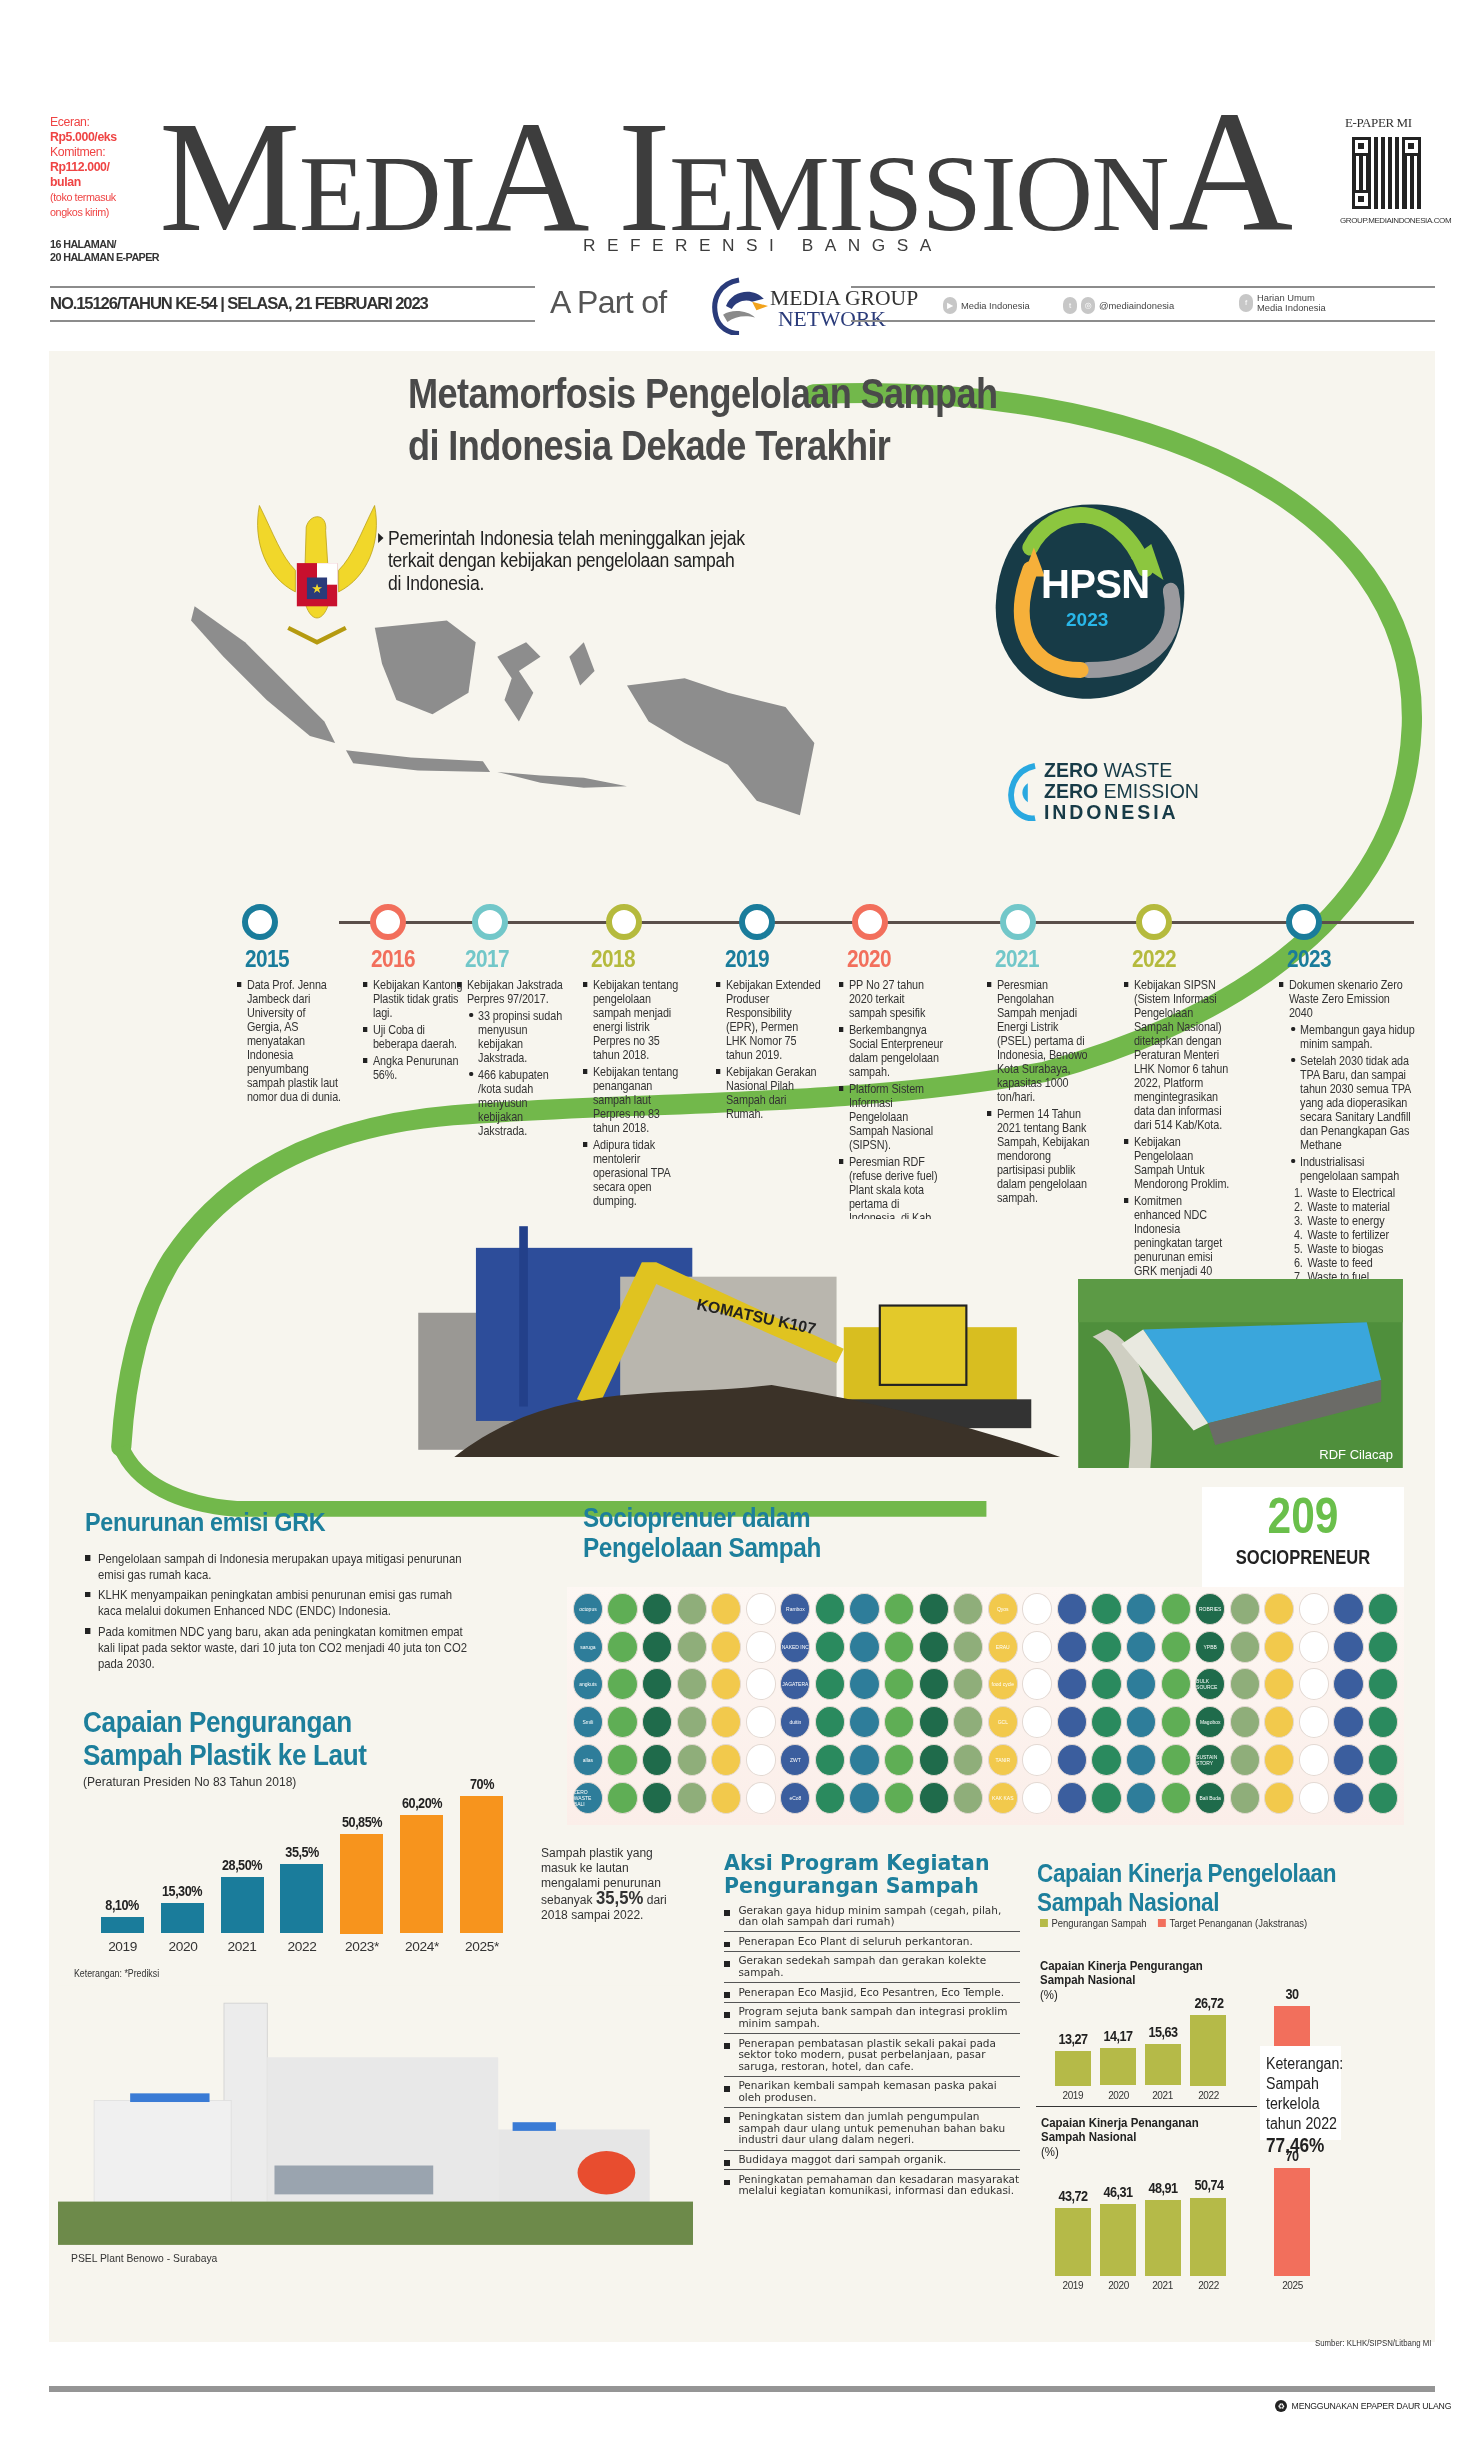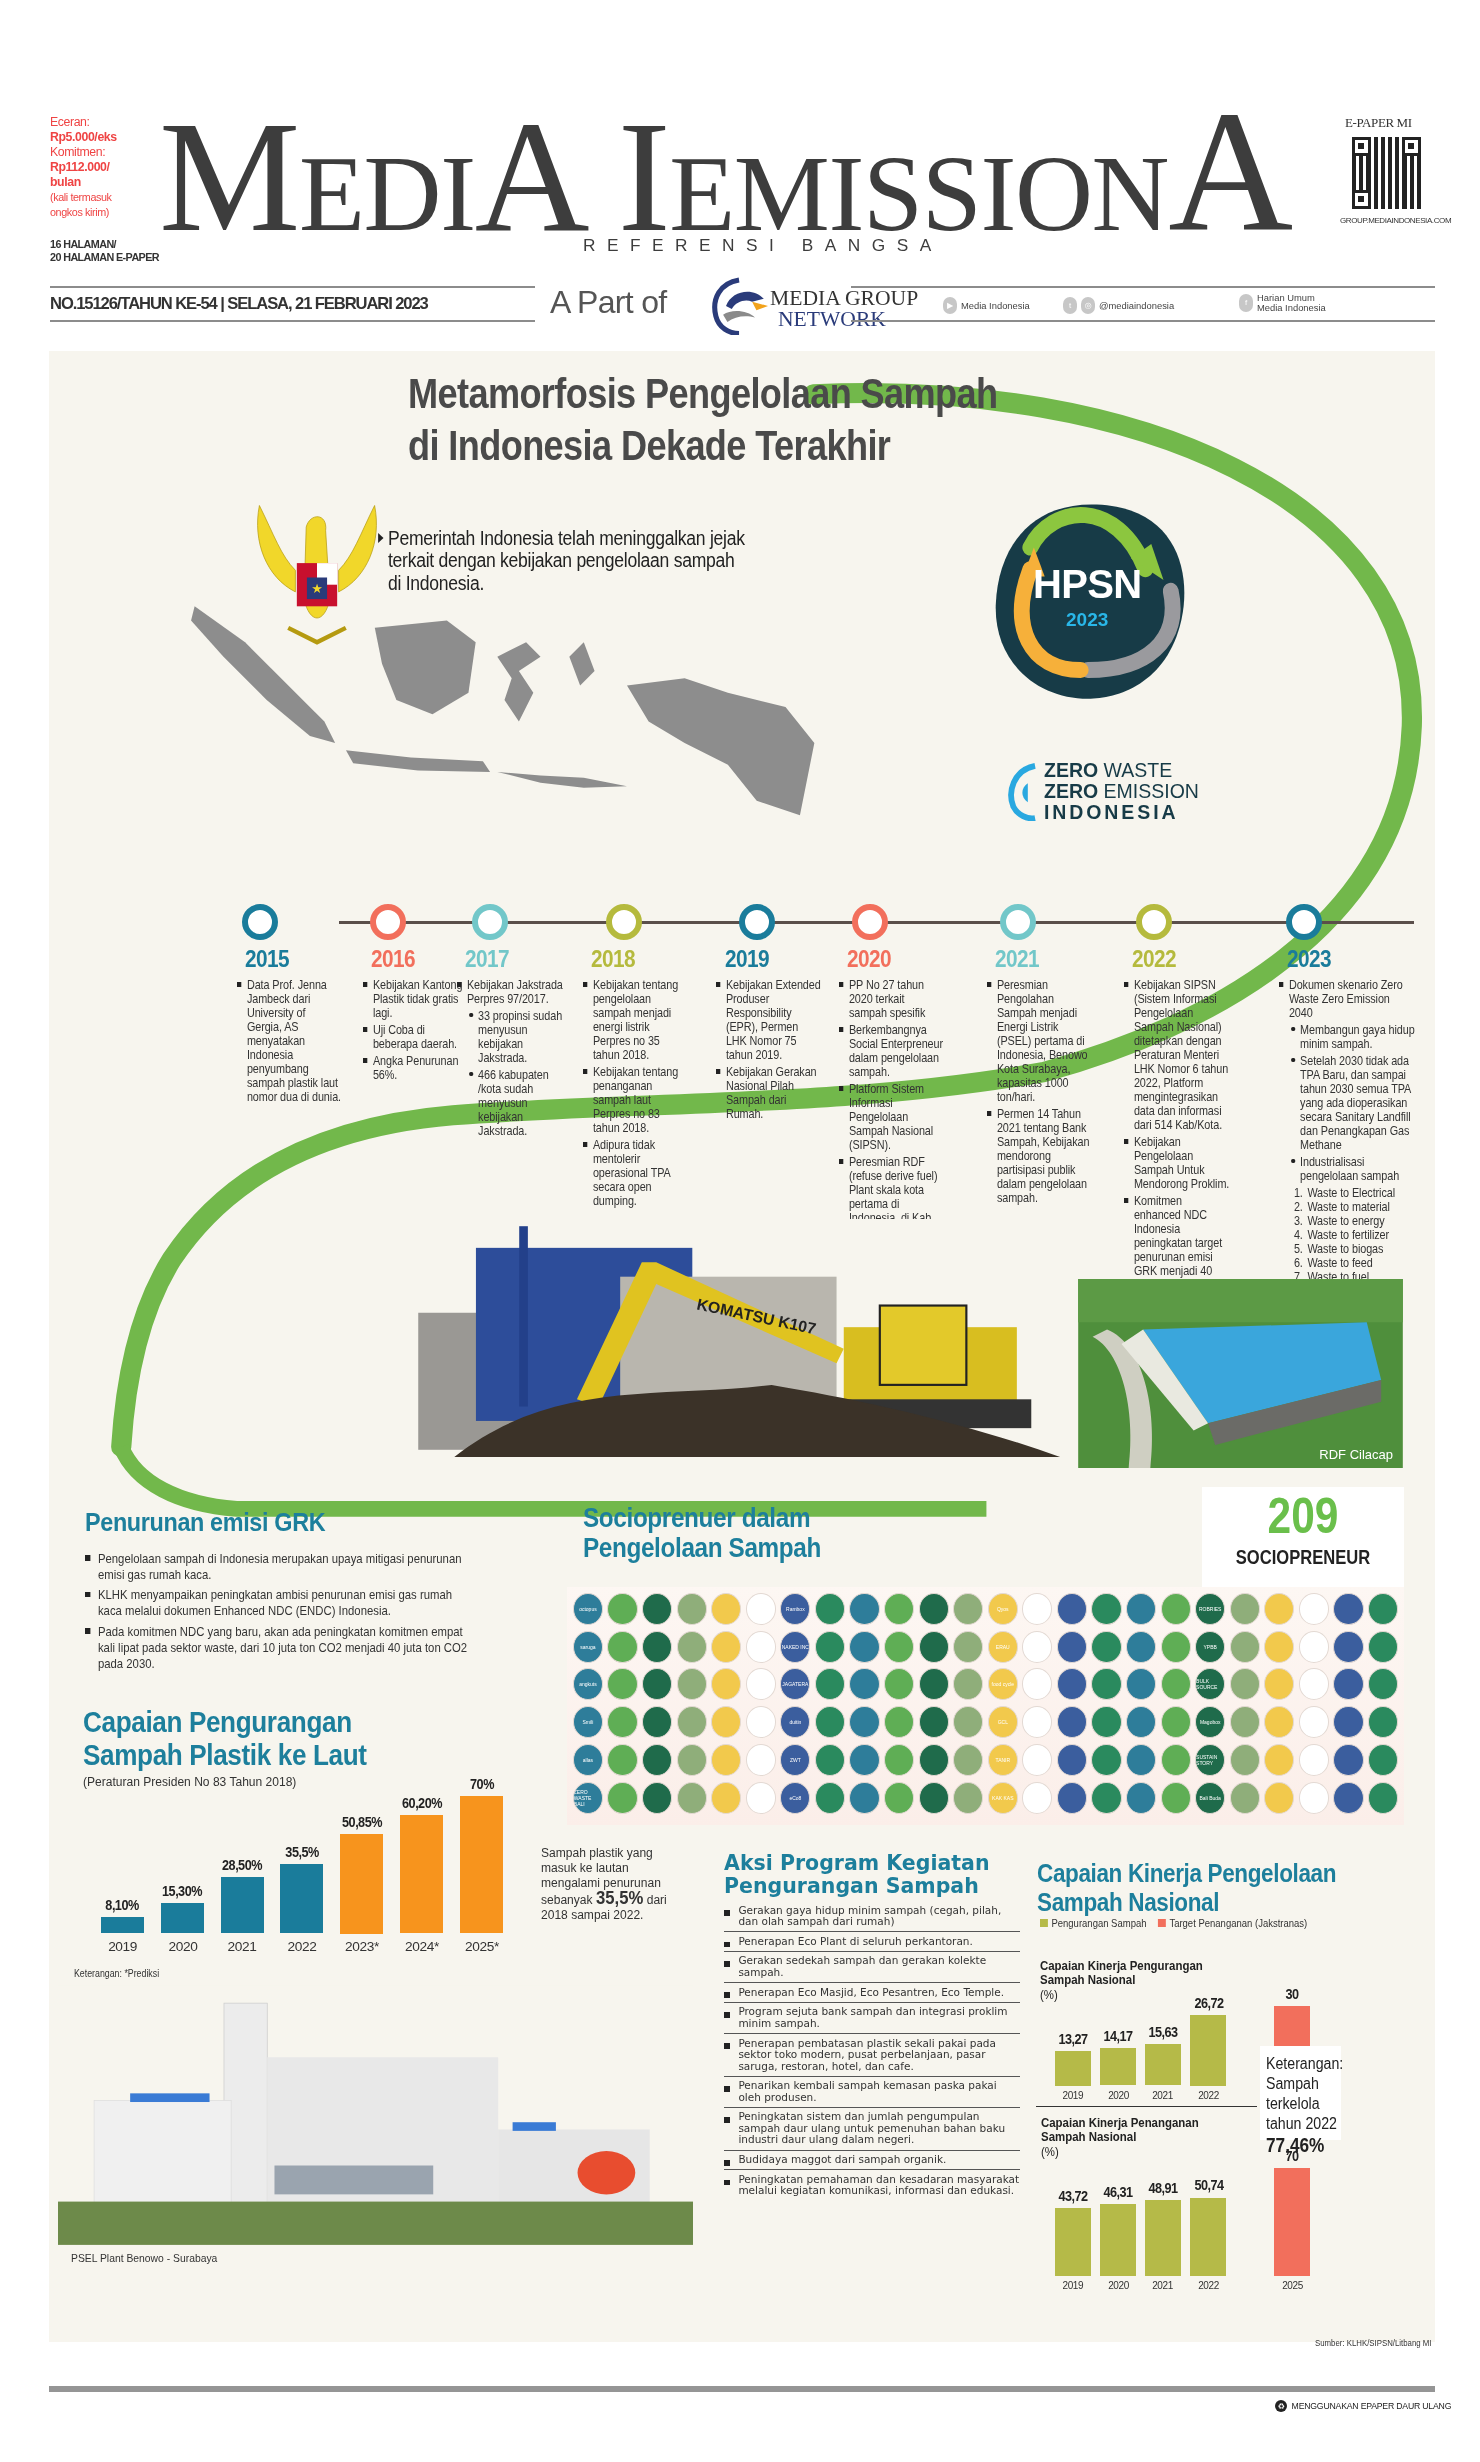--- a/index.html
+++ b/index.html
@@ -68,7 +68,7 @@
   <div>Komitmen:</div>
   <div><b>Rp112.000/</b></div>
   <div><b>bulan</b></div>
-  <div style="font-size:10.8px">(kali termasuk</div>
+  <div style="font-size:10.8px">(toko termasuk</div>
   <div style="font-size:10.8px">ongkos kirim)</div>
 </div>
 <div class="abs pages">

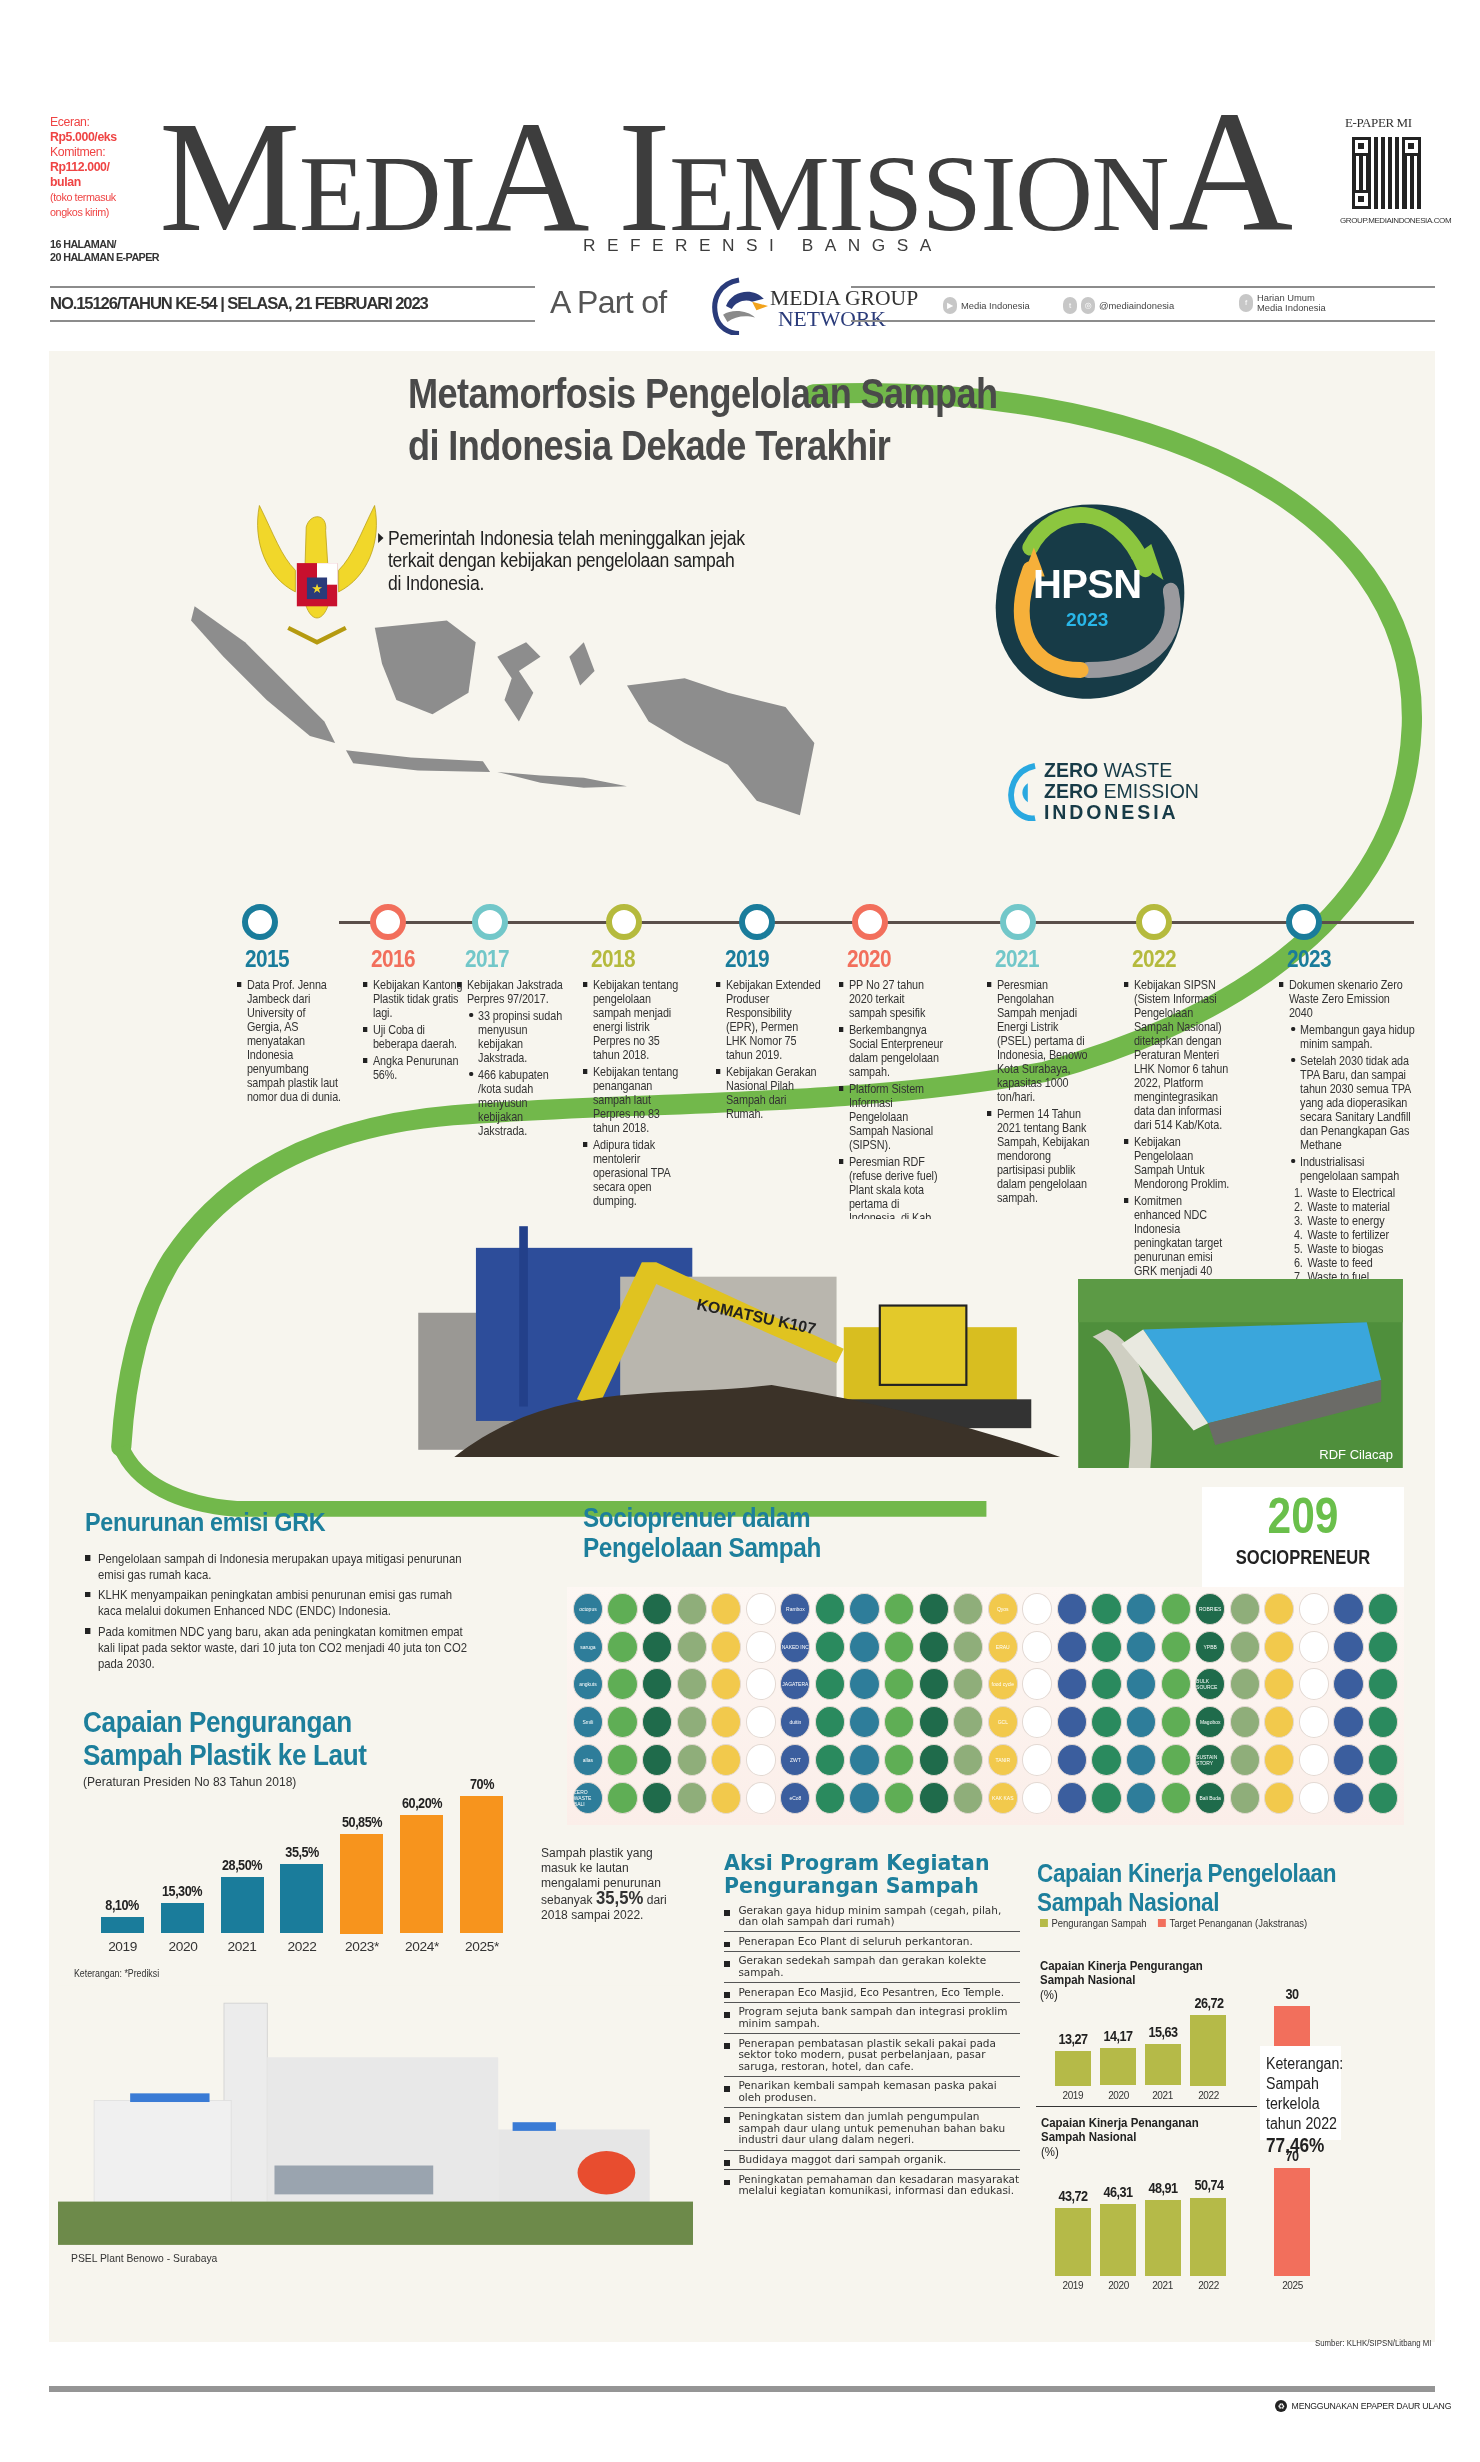--- a/index.html
+++ b/index.html
@@ -164,7 +164,7 @@
     <path d="M130 250 C60 250 30 190 60 110" fill="none" stroke="#f6b03a" stroke-width="22" stroke-linecap="round"></path>
     <path d="M50 120 L65 80 L80 120Z" fill="#f6b03a"></path>
   </svg>
-  <div class="abs" style="left:46px;top:72px;font-size:40px;font-weight:bold;color:#fff;letter-spacing:-0.7px">HPSN</div>
+  <div class="abs" style="left:54px;top:72px;font-size:40px;font-weight:bold;color:#fff;letter-spacing:-0.7px">HPSN</div>
   <div class="abs" style="left:79px;top:119px;font-size:19px;font-weight:bold;color:#29b6e8">2023</div>
 </div>
 <div class="abs" style="left:1006px;top:757px;width:216px;height:79px">

